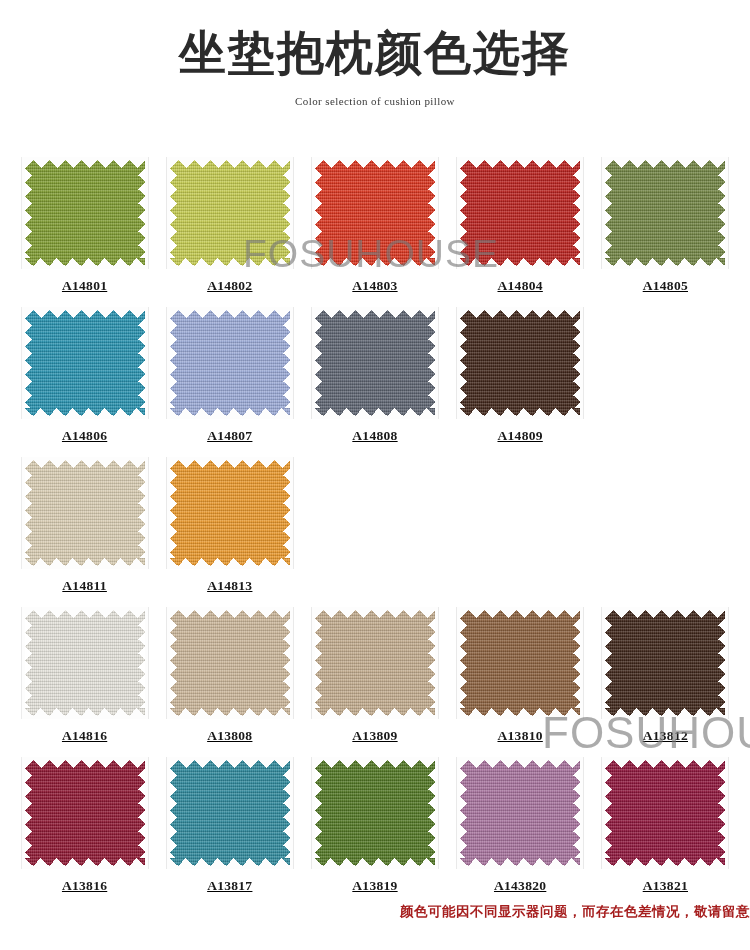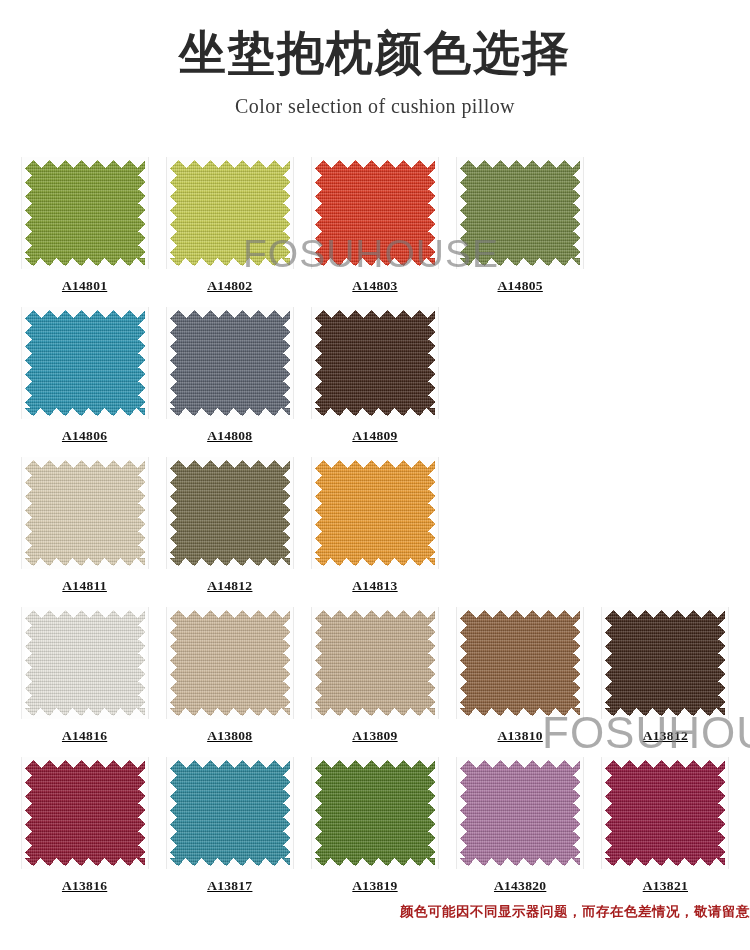--- a/index.html
+++ b/index.html
@@ -35,7 +35,7 @@
   .page-subtitle {
     margin-top: 14px;
     font-family: "Liberation Serif", "DejaVu Serif", serif;
-    font-size: 20px;
+    font-size: 11px;
     color: #3a3a3a;
     letter-spacing: 0.4px;
   }

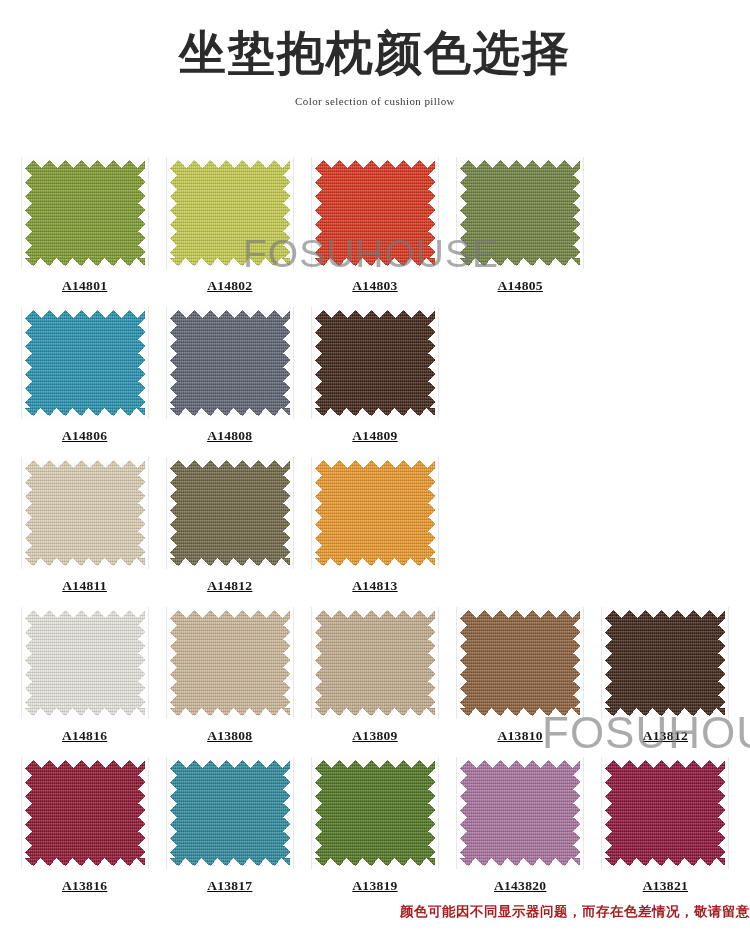--- a/index.html
+++ b/index.html
@@ -217,6 +217,12 @@
         </div>
         <div class="cell">
           <div class="cell-box">
+            <div class="swatch" style="--c: #b81f1c;"></div>
+          </div>
+          <div class="swatch-label">A14804</div>
+        </div>
+        <div class="cell">
+          <div class="cell-box">
             <div class="swatch" style="--c: #6f8241;"></div>
           </div>
           <div class="swatch-label">A14805</div>

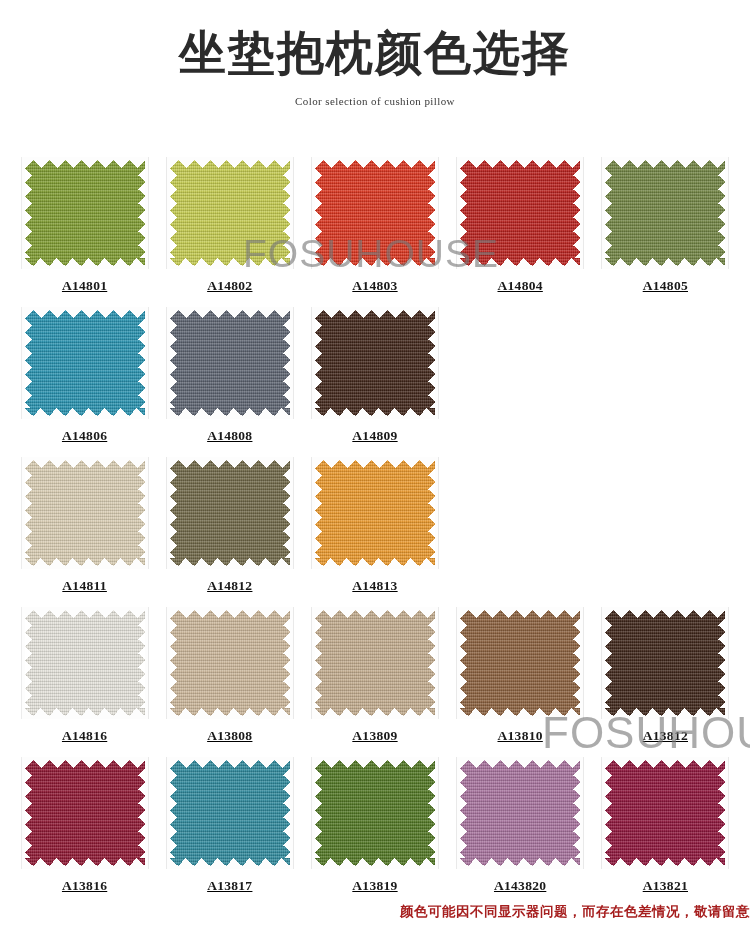--- a/index.html
+++ b/index.html
@@ -237,6 +237,12 @@
         </div>
         <div class="cell">
           <div class="cell-box">
+            <div class="swatch" style="--c: #9aa9d6;"></div>
+          </div>
+          <div class="swatch-label">A14807</div>
+        </div>
+        <div class="cell">
+          <div class="cell-box">
             <div class="swatch" style="--c: #5b626f;"></div>
           </div>
           <div class="swatch-label">A14808</div>

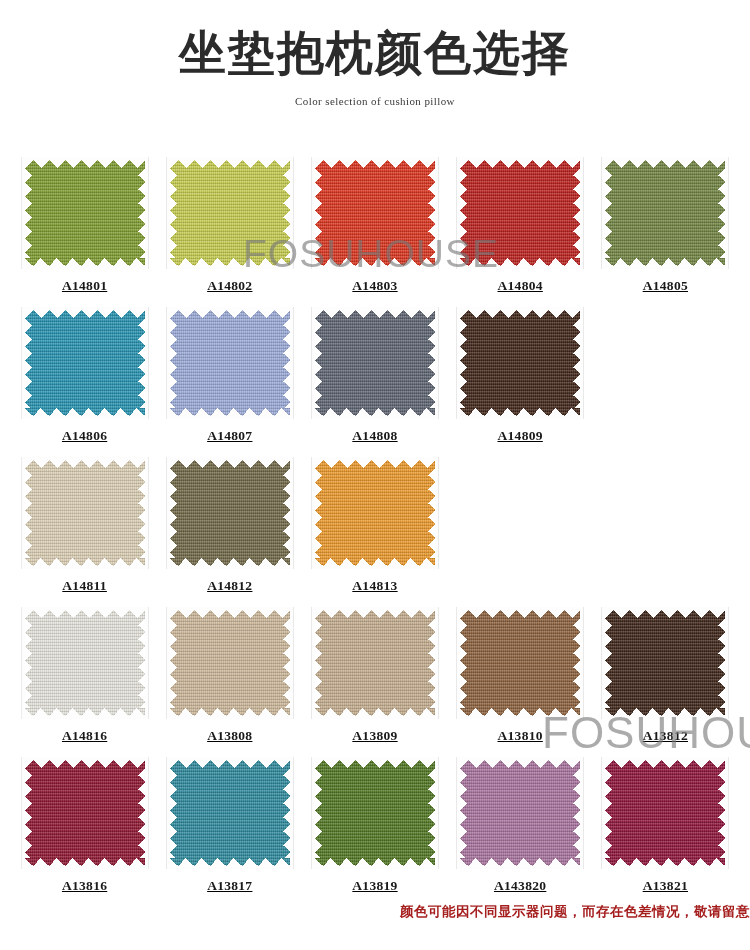--- a/index.html
+++ b/index.html
@@ -263,12 +263,6 @@
         </div>
         <div class="cell">
           <div class="cell-box">
-            <div class="swatch" style="--c: #6e6646;"></div>
-          </div>
-          <div class="swatch-label">A14812</div>
-        </div>
-        <div class="cell">
-          <div class="cell-box">
             <div class="swatch" style="--c: #e9972a;"></div>
           </div>
           <div class="swatch-label">A14813</div>

